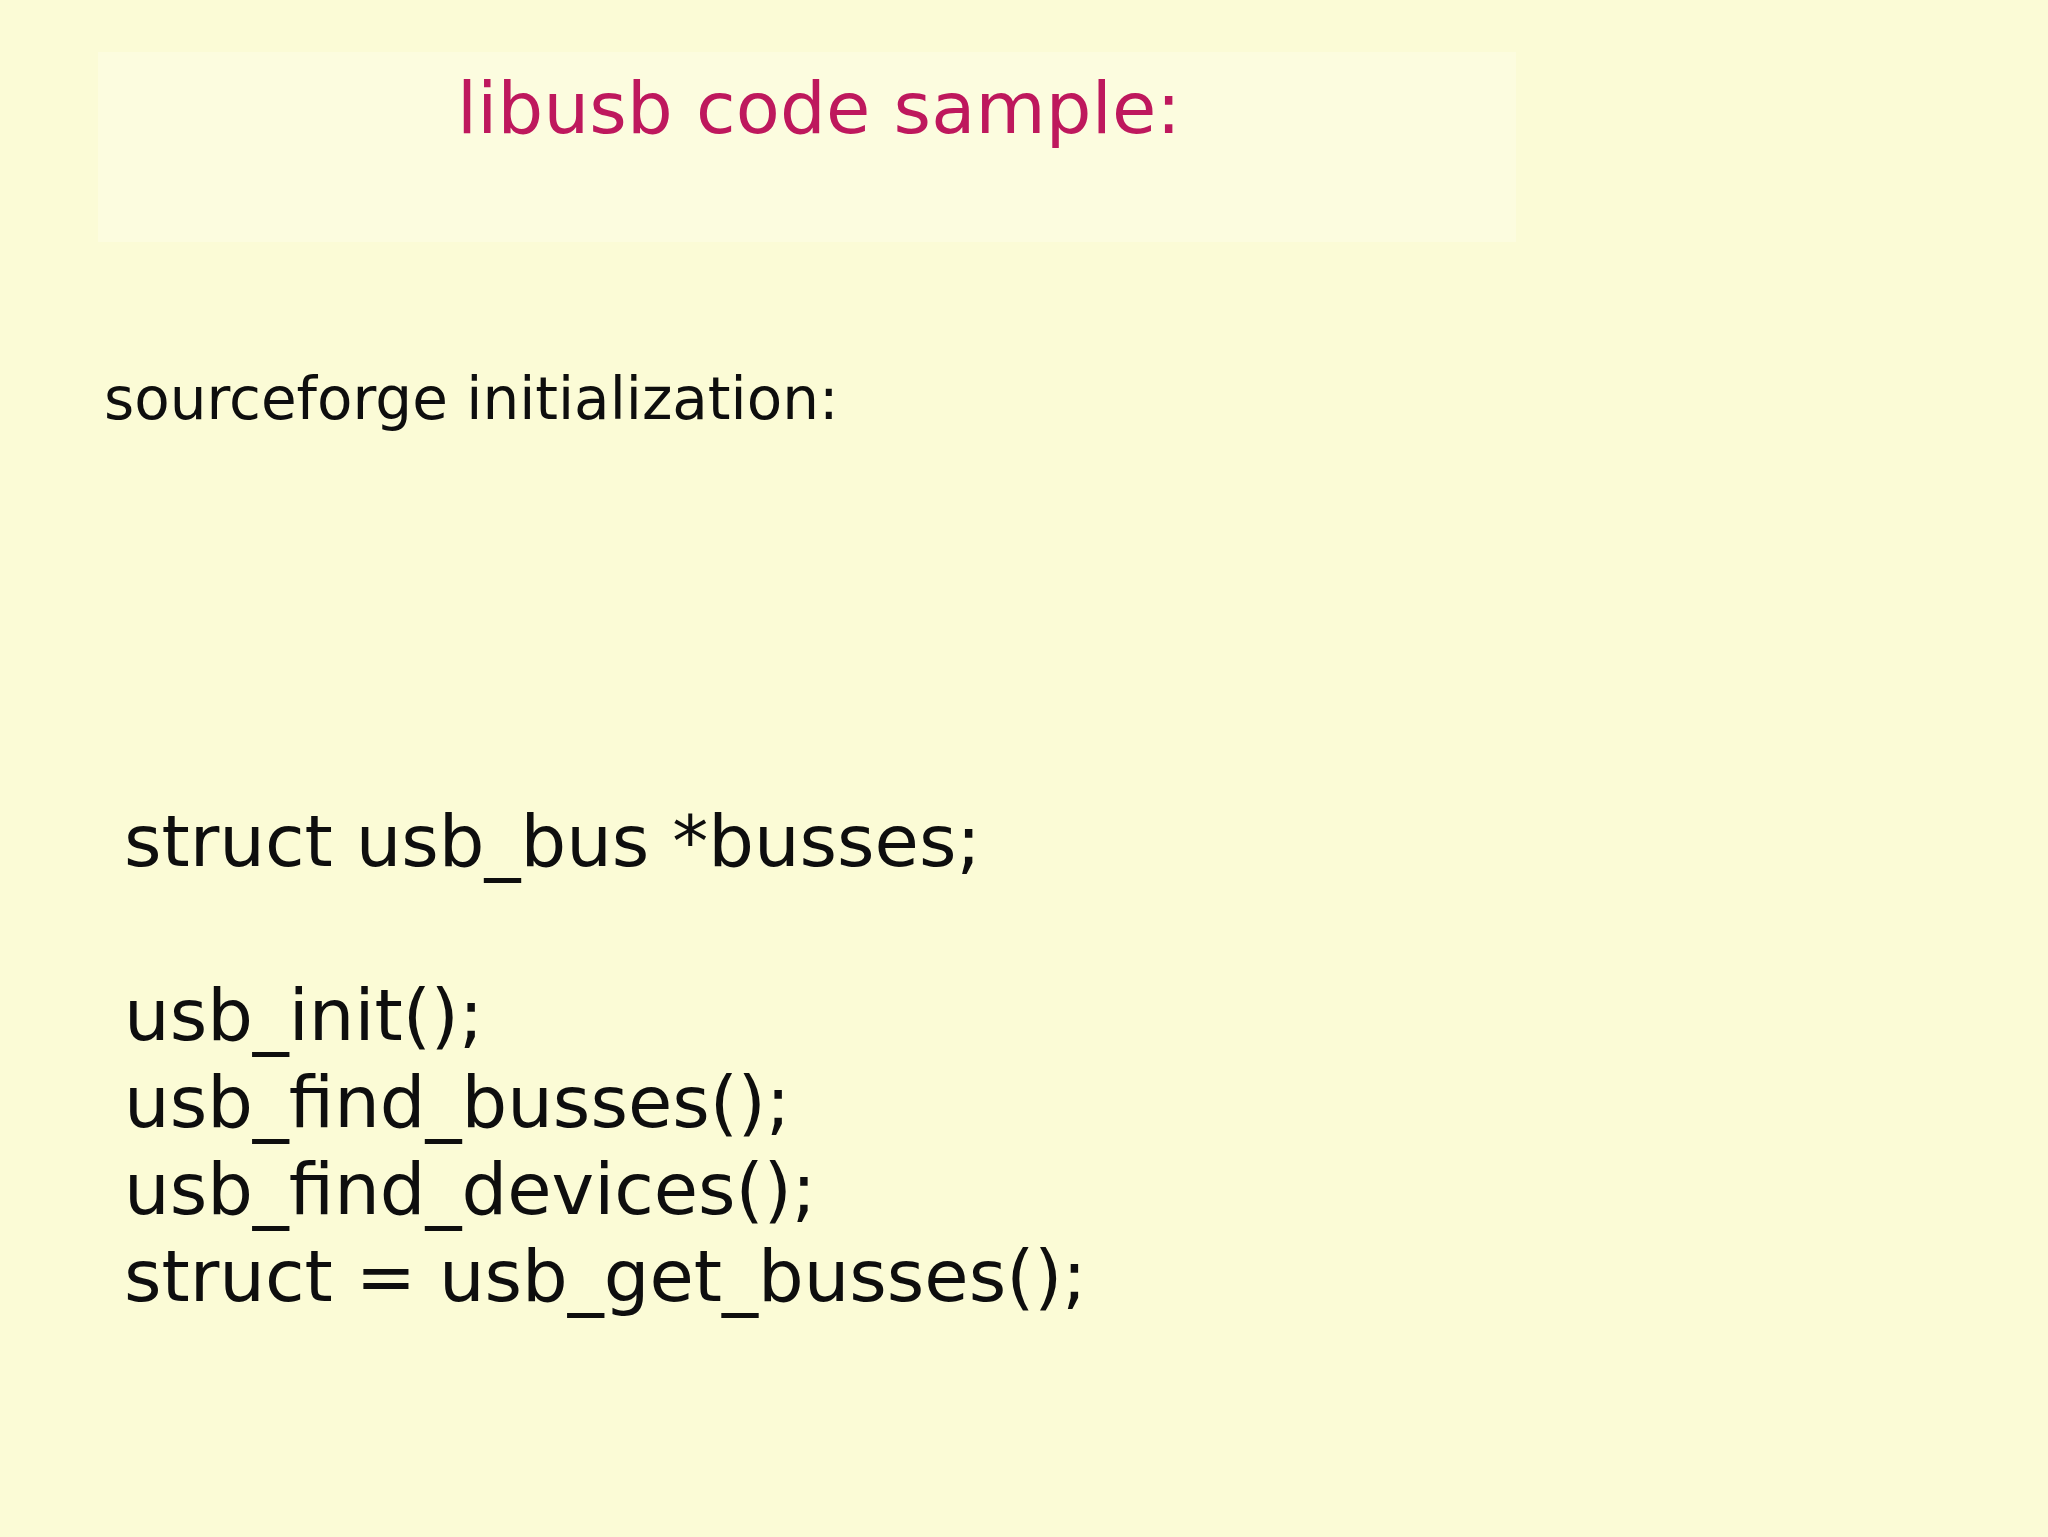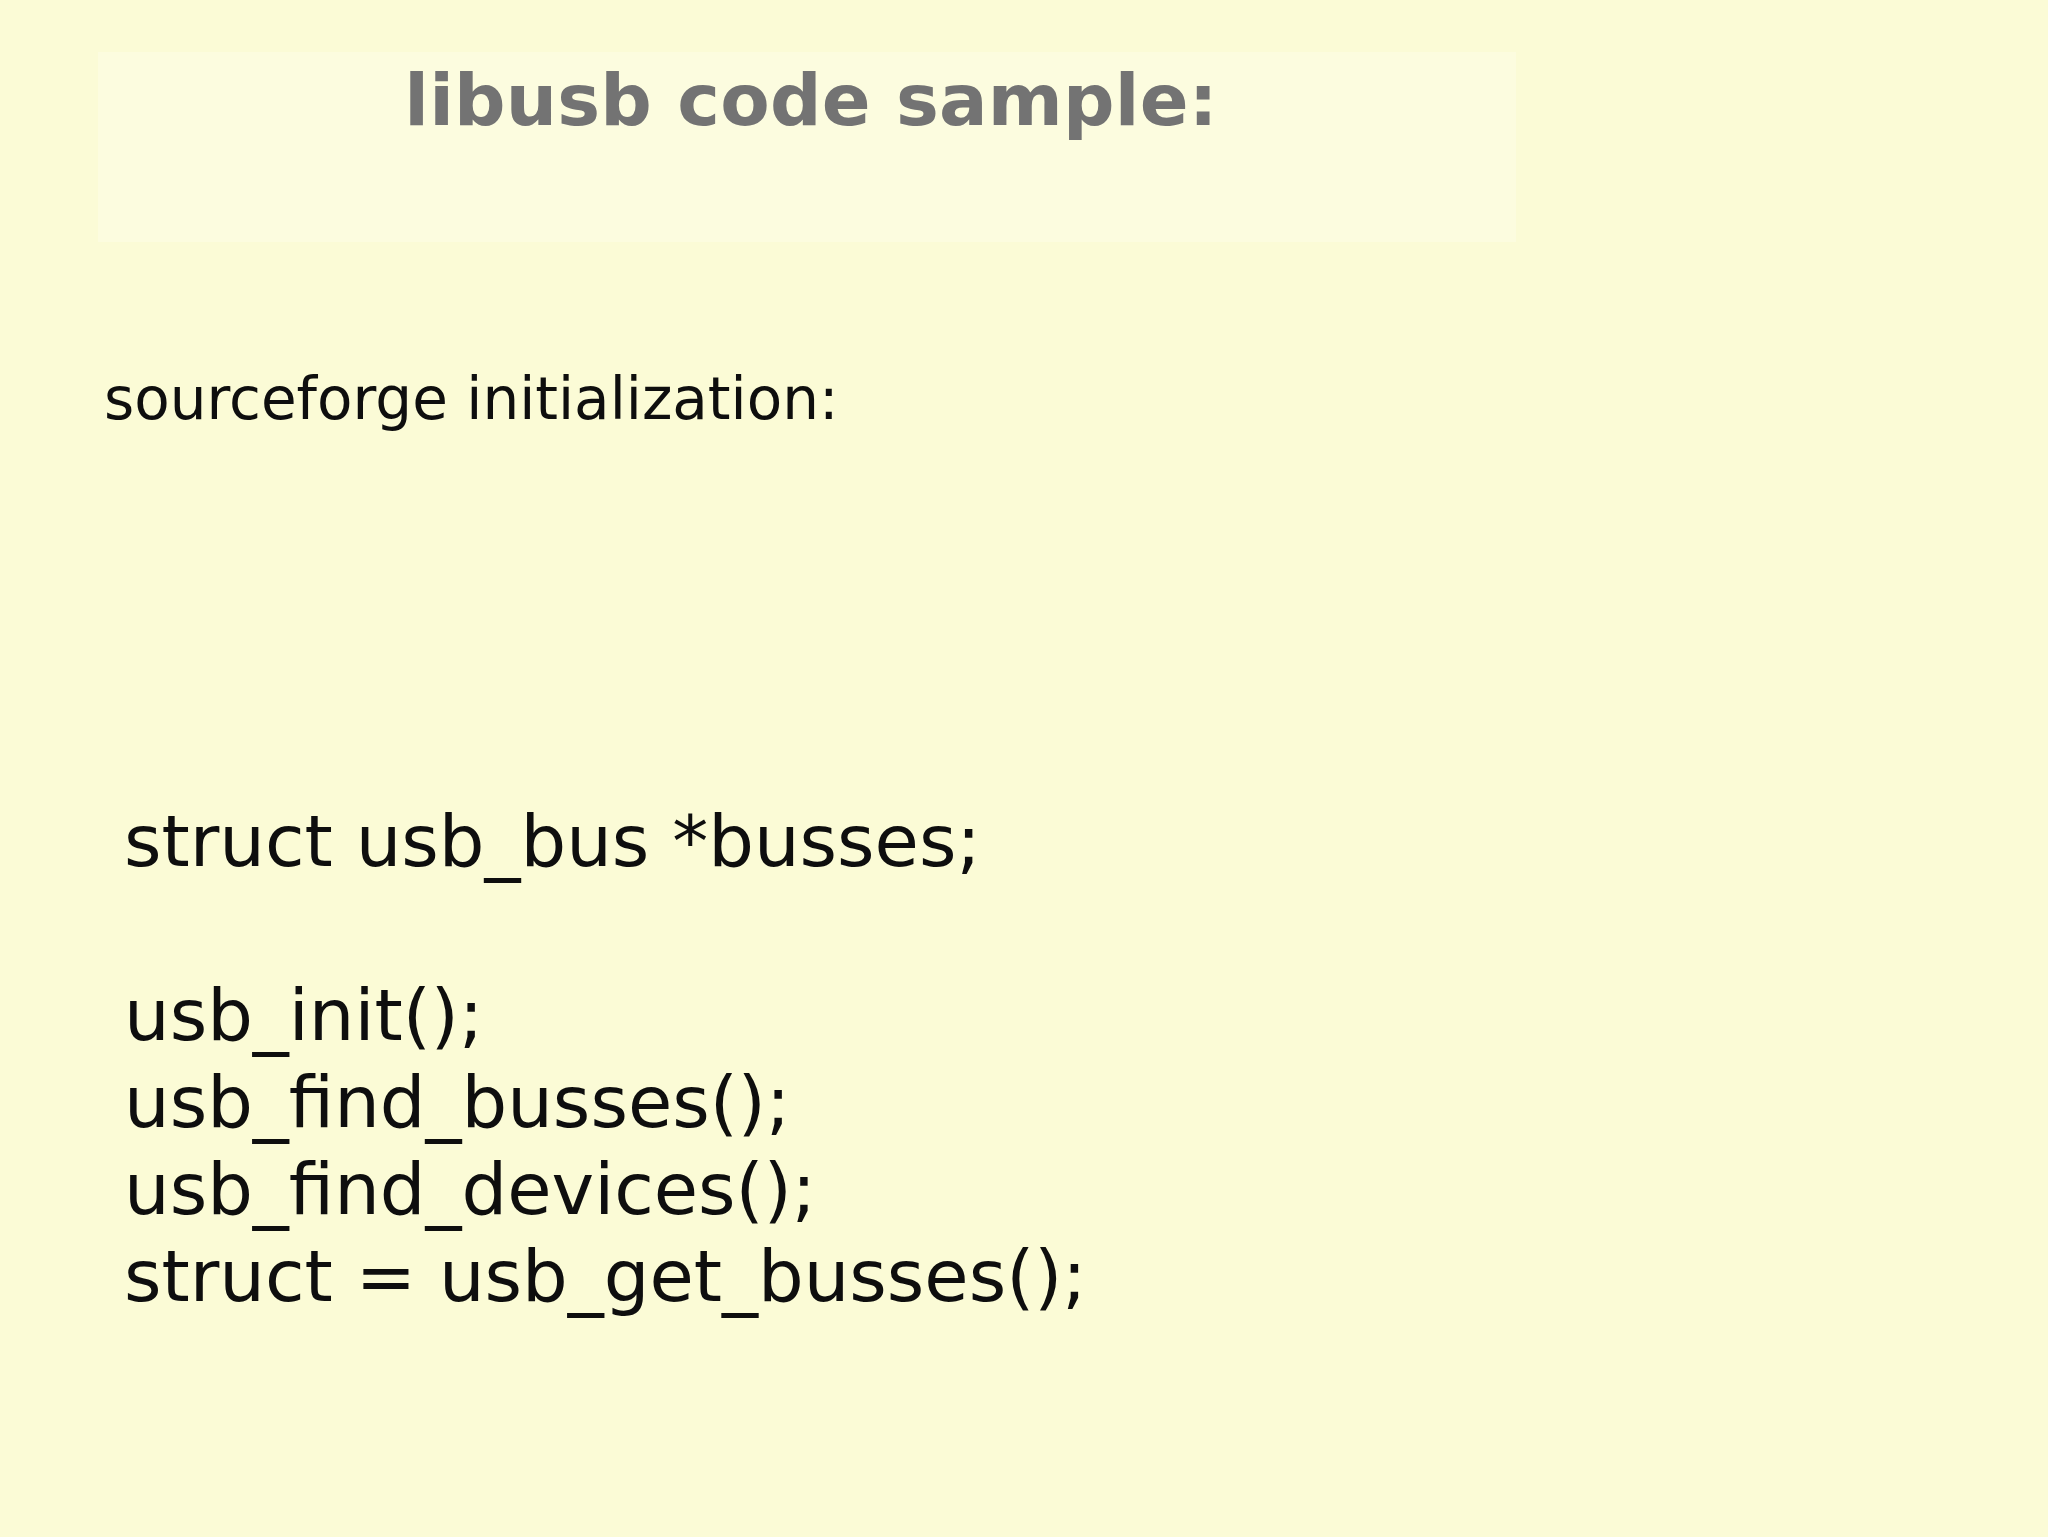--- a/index.html
+++ b/index.html
@@ -38,13 +38,13 @@
     left: 98px;
     top: 58px;
     width: 1418px;
-    margin: 4px;
+    margin: 12px;
     text-align: center;
     font-size: 72px;
-    font-weight: bold;
+    font-weight: normal;
     line-height: 1.08;
     letter-spacing: 0.2px;
-    color: #737373;
+    color: #be185d;
     font-family: "DejaVu Sans", "Liberation Sans", sans-serif;
   }
   .slide-title .tline {

